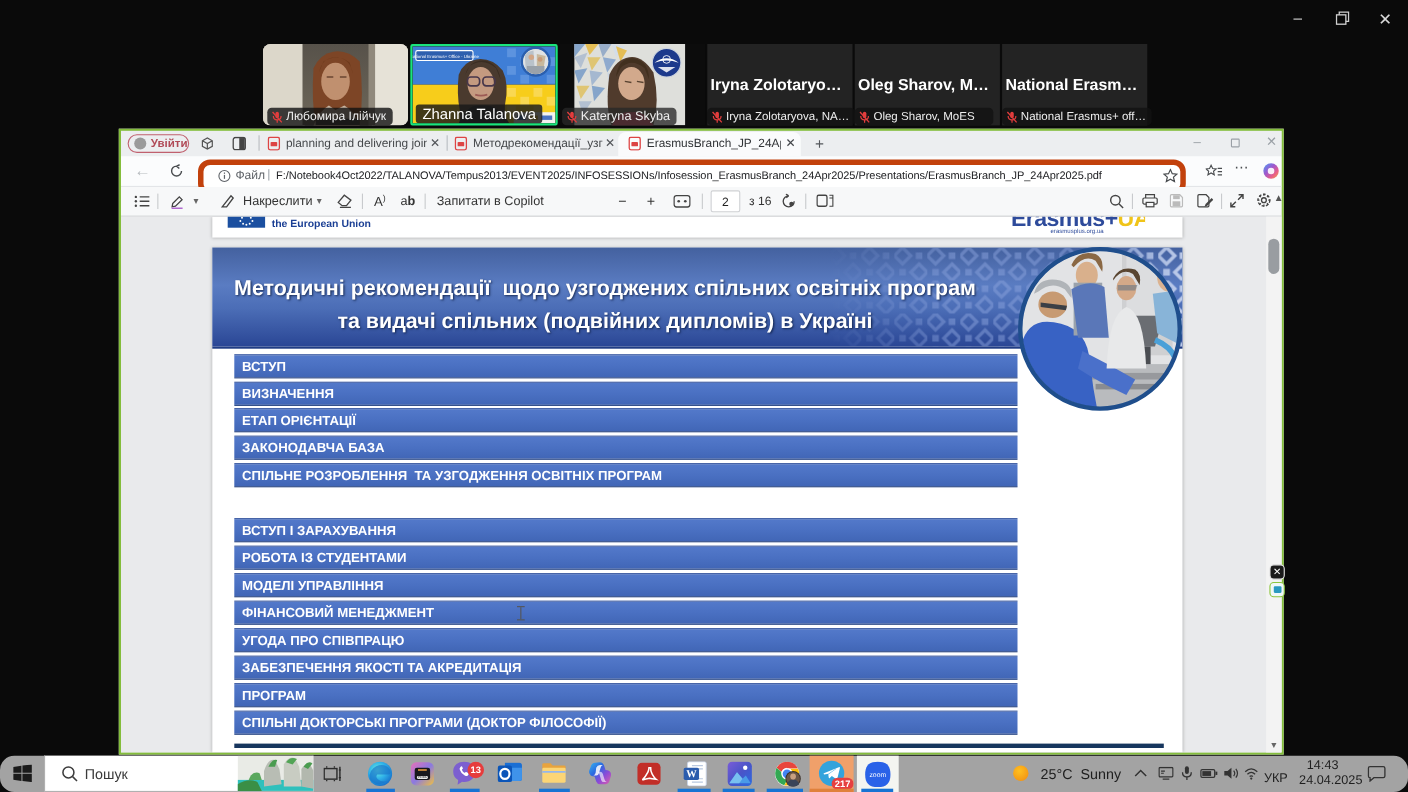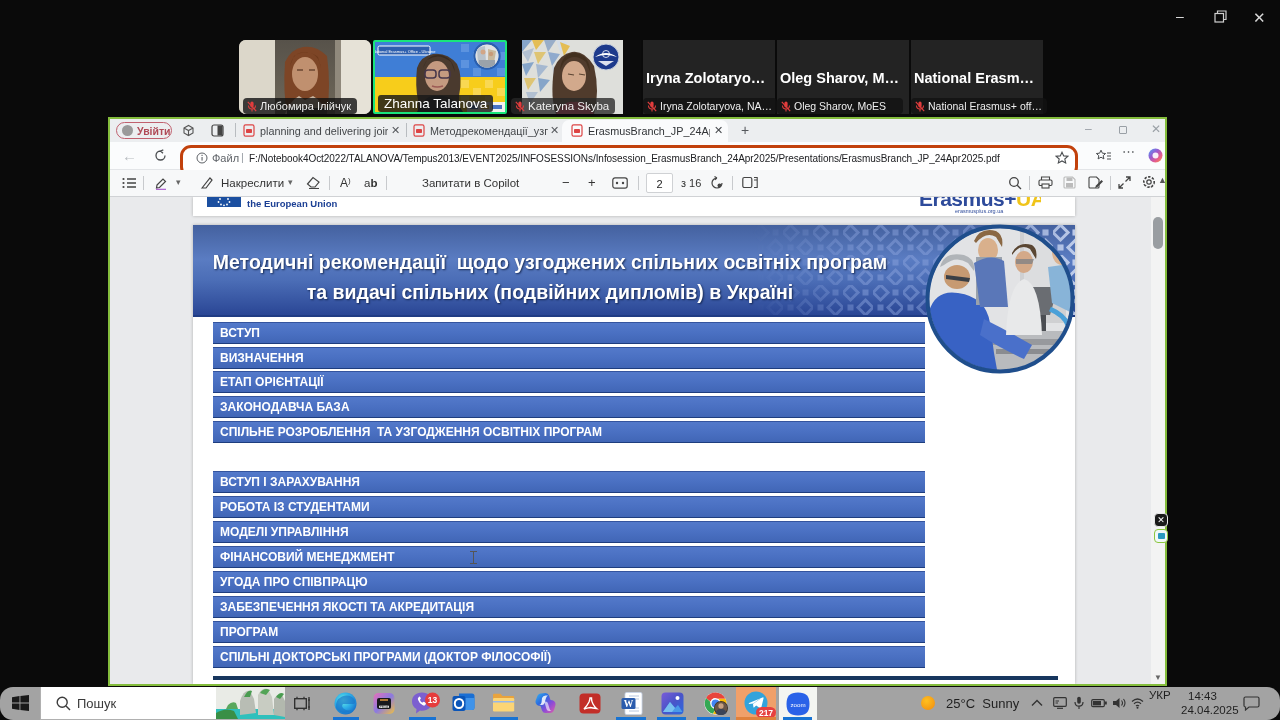--- a/index.html
+++ b/index.html
@@ -242,7 +242,7 @@
       <svg class="abs" style="left:44px;top:7px;" width="13" height="13" viewBox="0 0 13 13">
           <path d="M11 6.5 A4.5 4.5 0 1 1 6.5 2 M6.5 2 L9.3 0.8 M6.5 2 L9 4.2" fill="none" stroke="#4a4d50" stroke-width="1.3"></path>
         </svg>
-      <div class="abs" style="left:70px;top:3px;width:898px;height:33px;background:#fff;border:3px solid #c2410c;border-radius:11px;">
+      <div class="abs" style="left:70px;top:3px;width:898px;height:33px;background:#fff;border:5px solid #c2410c;border-radius:11px;">
         <svg class="abs" style="left:13px;top:4px;" width="12" height="12" viewBox="0 0 12 12">
             <circle cx="6" cy="6" r="5" fill="none" stroke="#5f6368" stroke-width="1"></circle>
             <rect x="5.5" y="5" width="1.1" height="3.6" fill="#5f6368"></rect>

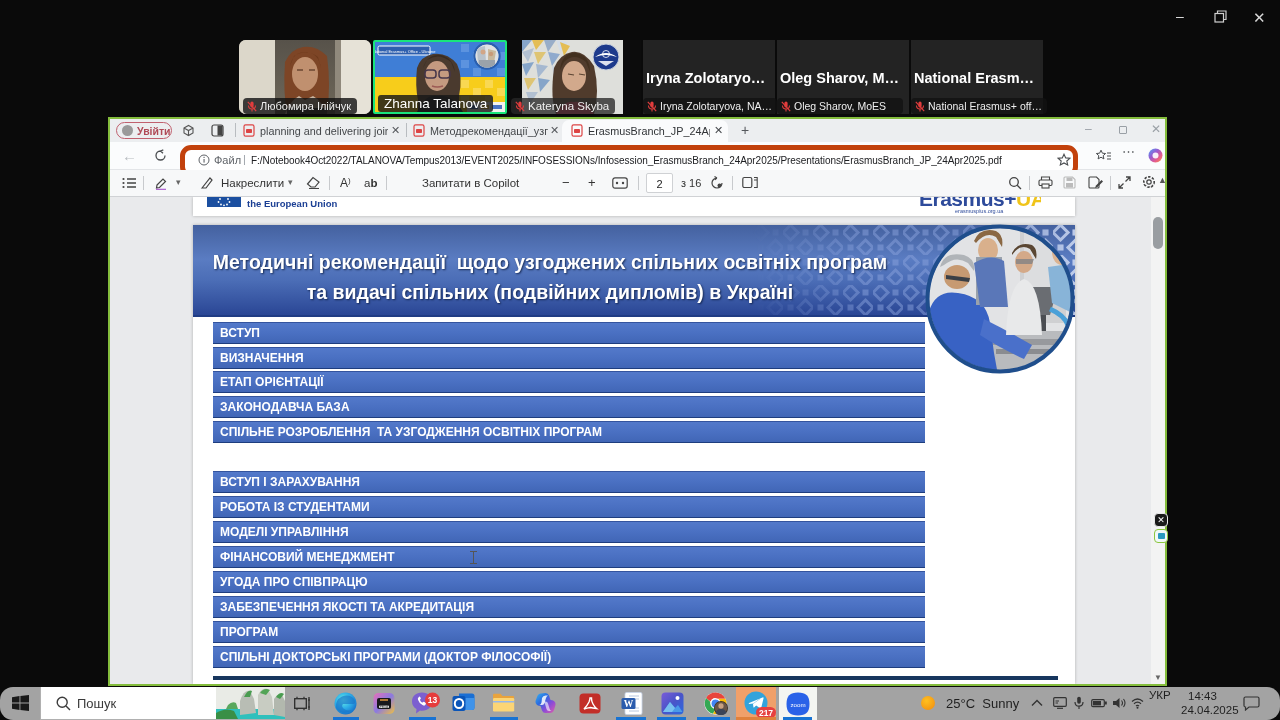--- a/index.html
+++ b/index.html
@@ -300,7 +300,7 @@
       <div class="abs" style="left:230px;top:6px;font-size:12px;color:#333;">A<span style="font-size:8px;vertical-align:4px;">)</span></div>
       <div class="abs" style="left:254px;top:6.5px;font-size:11.5px;color:#333;">a<span style="font-weight:bold;">b</span></div>
       <div class="abs" style="left:276px;top:6px;width:1px;height:14px;background:#c8cacd;"></div>
-      <div class="abs" style="left:287px;top:6.5px;font-size:11.5px;color:#333;margin-left:25px;">Запитати в Copilot</div>
+      <div class="abs" style="left:287px;top:6.5px;font-size:11.5px;color:#333;">Запитати в Copilot</div>
       <div class="abs" style="left:452px;top:5px;font-size:13px;color:#333;">−</div>
       <div class="abs" style="left:478px;top:5px;font-size:13px;color:#333;">+</div>
       <svg class="abs" style="left:502px;top:7px;" width="16" height="12" viewBox="0 0 16 12">

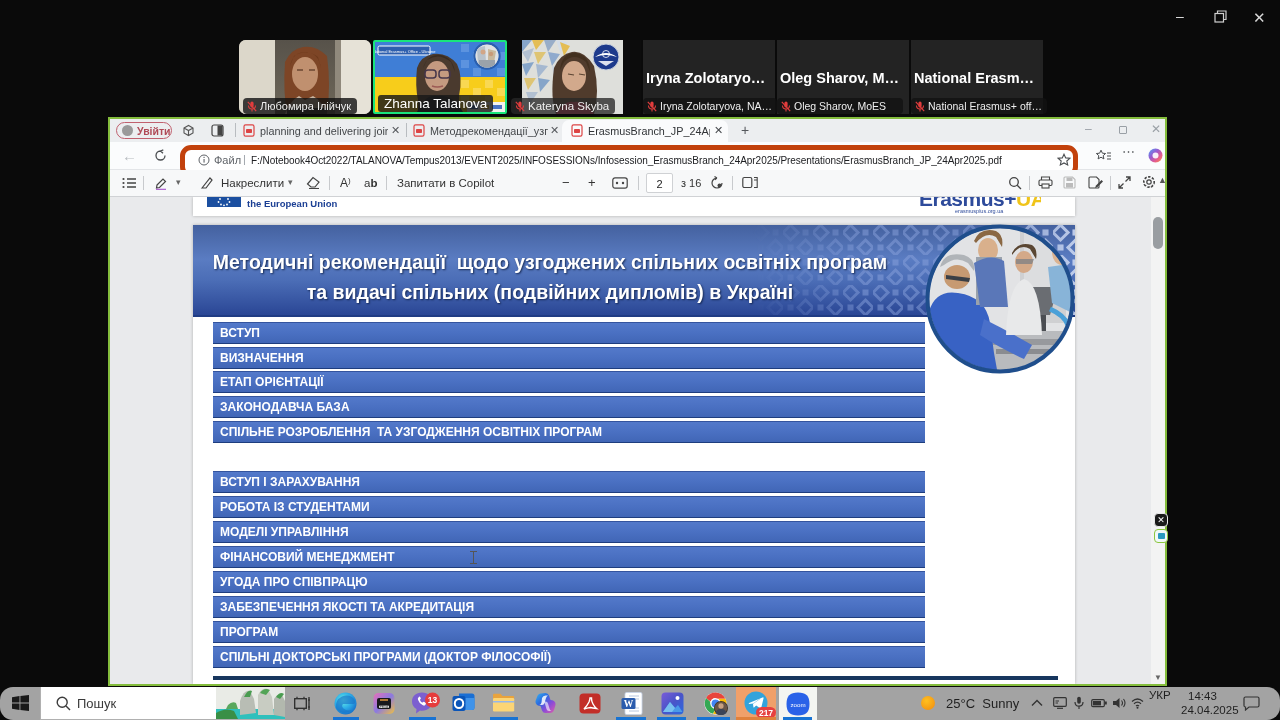--- a/index.html
+++ b/index.html
@@ -666,7 +666,7 @@
         <path d="M1 4.5 Q6.5 -0.5 12 4.5 M3 6.8 Q6.5 3.5 10 6.8 M5 9 Q6.5 7.6 8 9" fill="none" stroke="#333" stroke-width="1.2"></path>
         <circle cx="6.5" cy="10.8" r="1" fill="#333"></circle>
       </svg>
-    <span class="abs" style="left:1149px;top:2px;font-size:11.5px;color:#1f1f1f;">УКР</span>
+    <span class="abs" style="left:1149px;top:15px;font-size:11.5px;color:#1f1f1f;">УКР</span>
     <span class="abs" style="left:1188px;top:3px;font-size:11.5px;color:#1f1f1f;">14:43</span>
     <span class="abs" style="left:1181px;top:17px;font-size:11.5px;color:#1f1f1f;">24.04.2025</span>
     <svg class="abs" style="left:1243px;top:9px;" width="17" height="15" viewBox="0 0 17 15">

